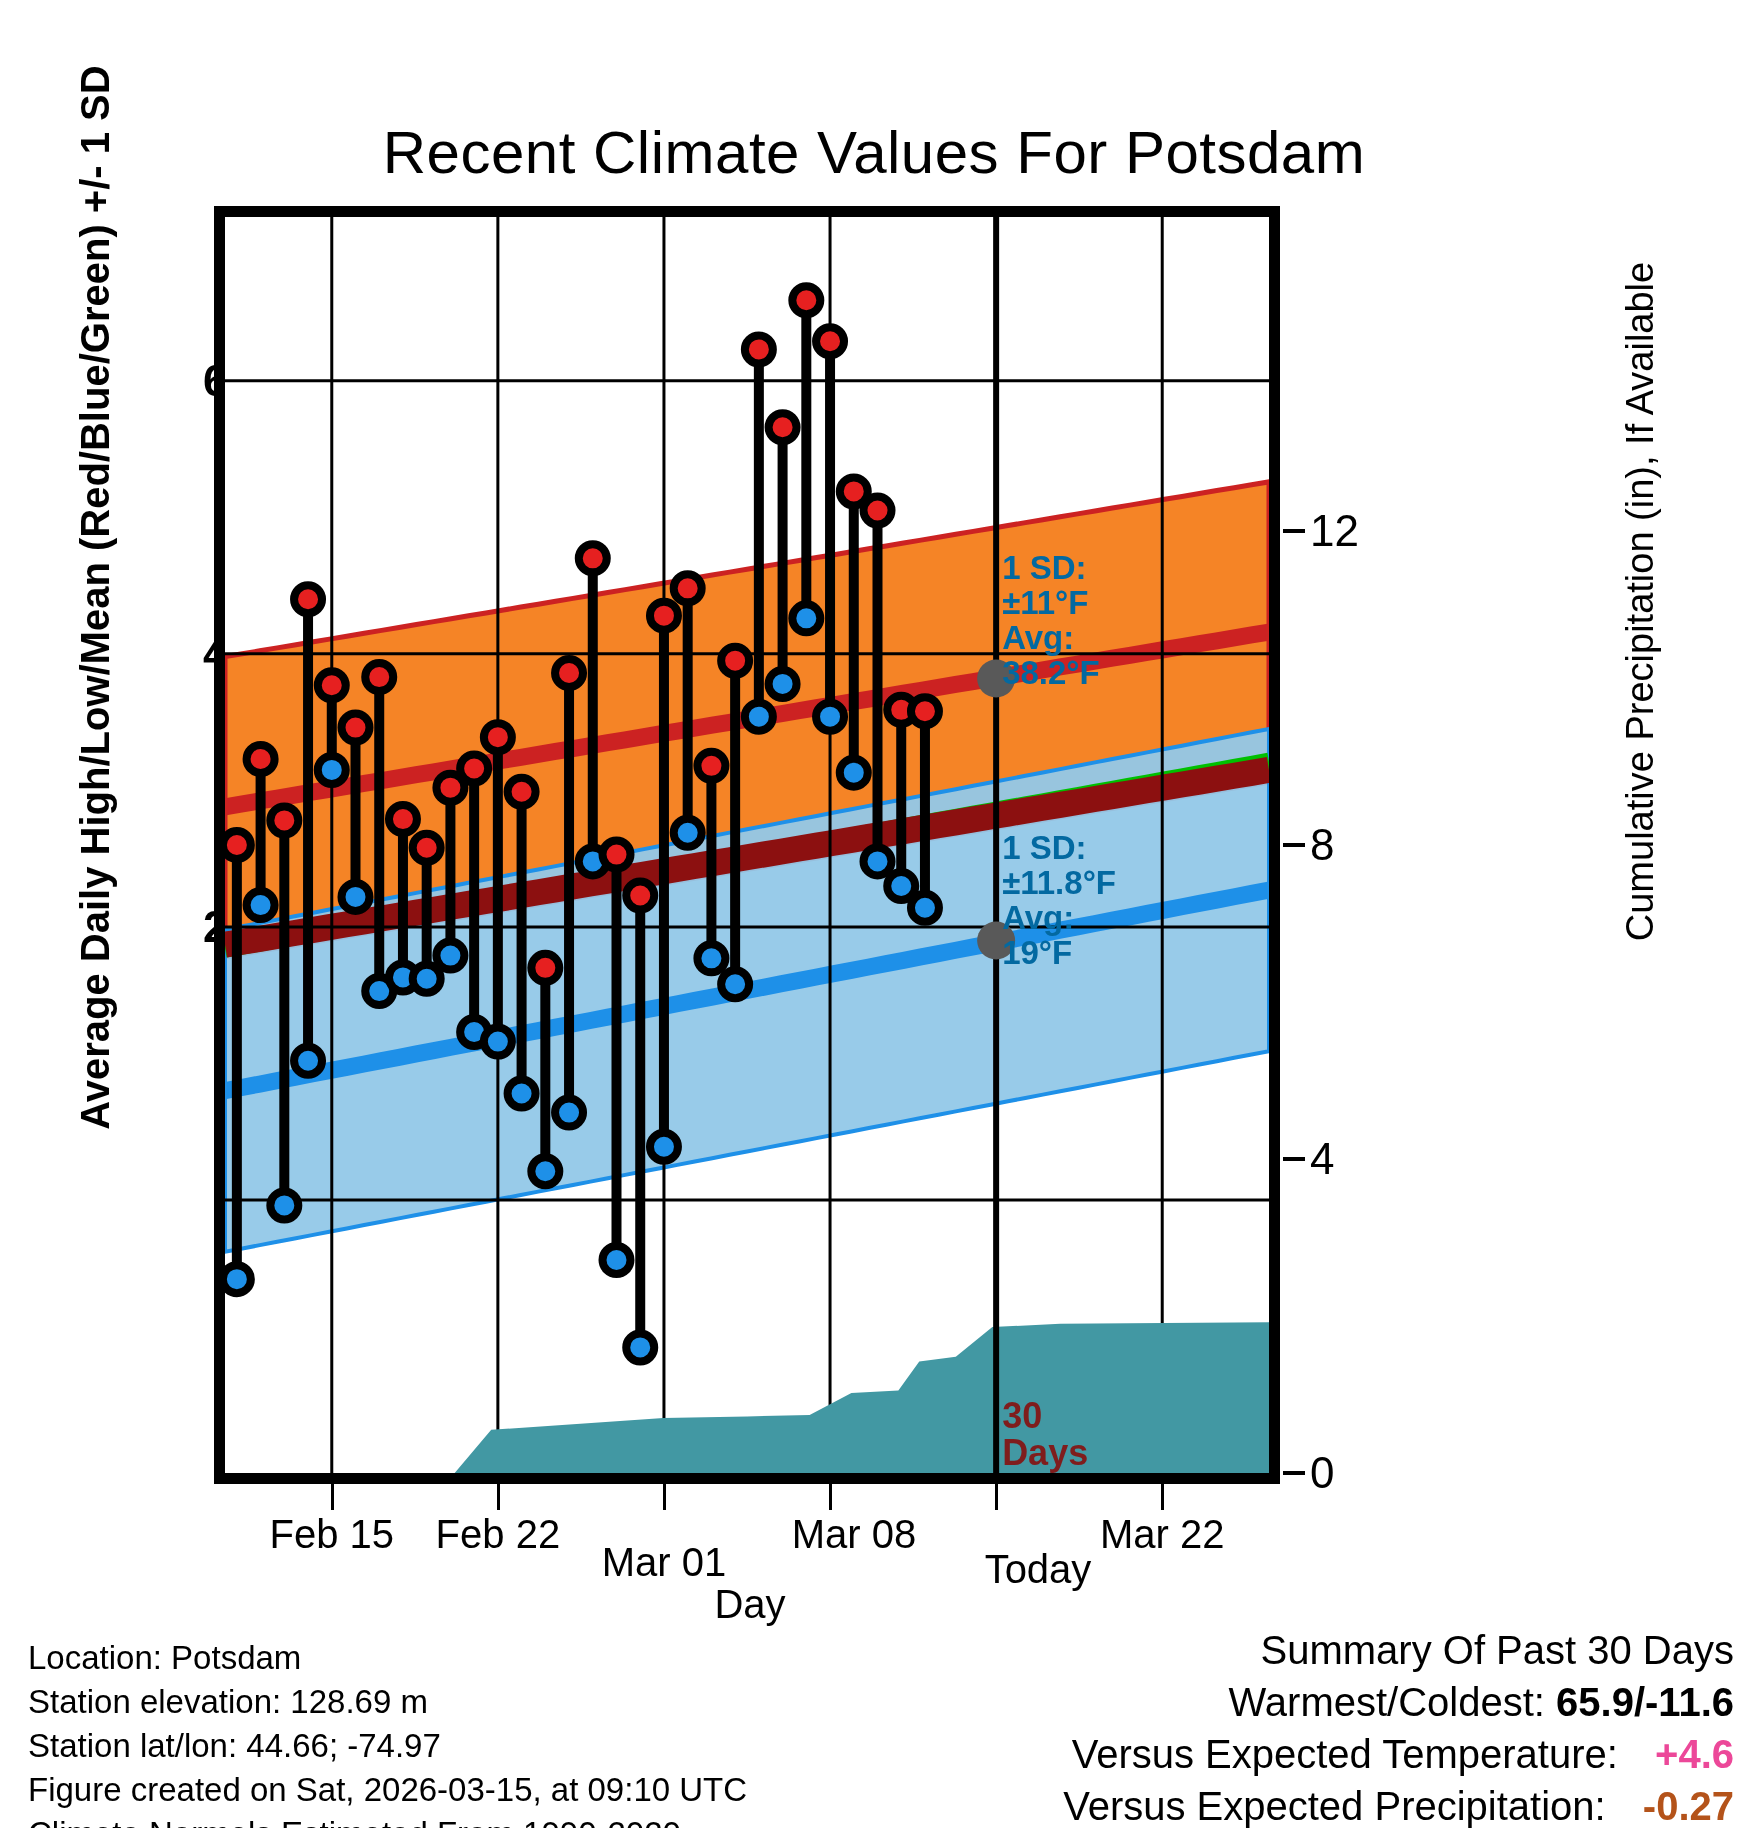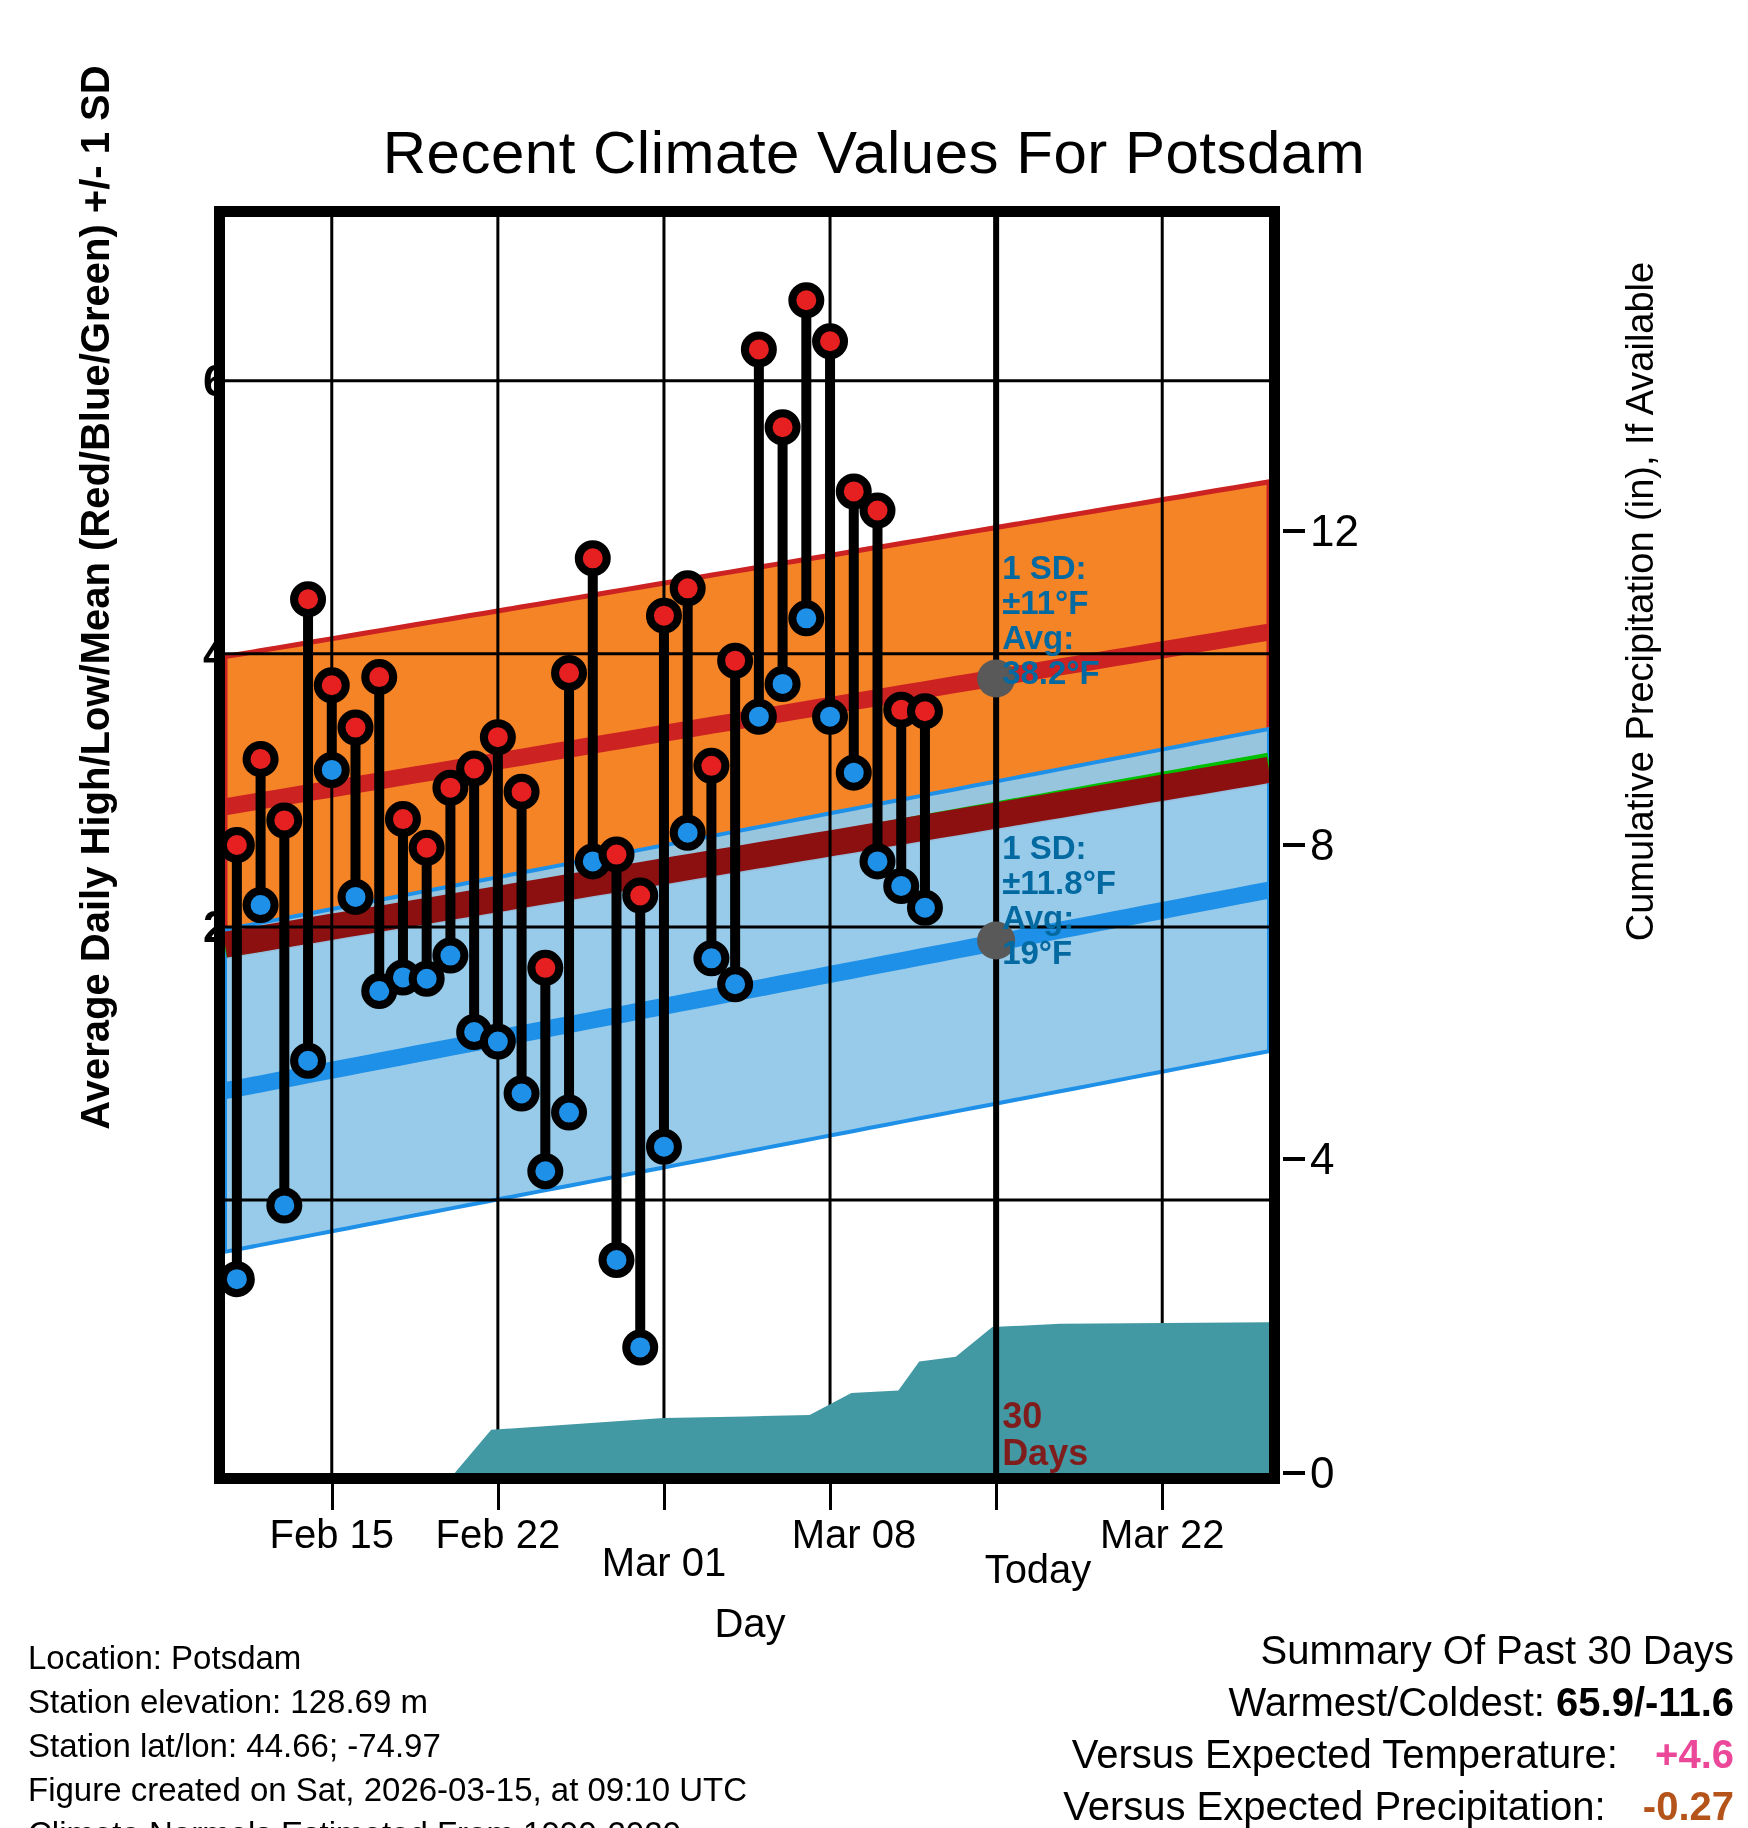--- a/index.html
+++ b/index.html
@@ -33,7 +33,7 @@
   }
   #x-axis-title{
     position:absolute;left:0;top:1582px;width:1500px;text-align:center;
-    font-size:40px;font-weight:400;margin-top:19px;
+    font-size:40px;font-weight:400;
   }
 
   

